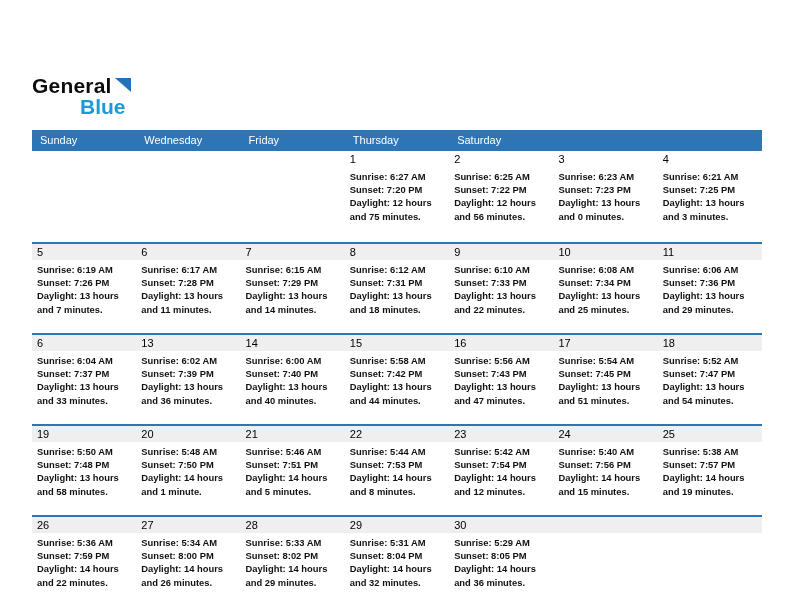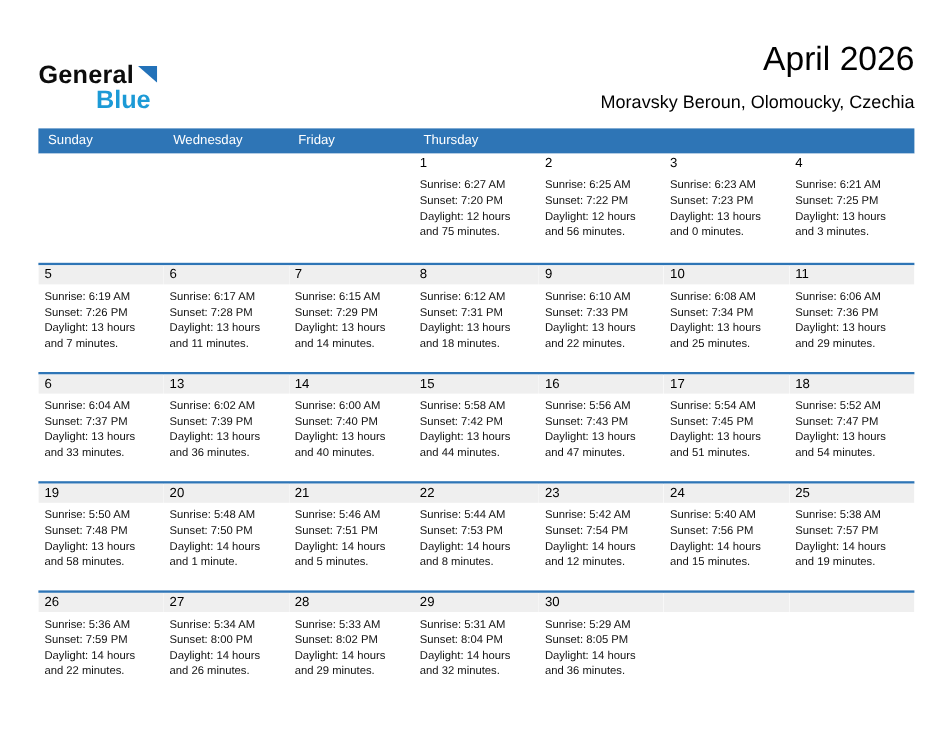--- a/index.html
+++ b/index.html
@@ -12,7 +12,7 @@
   .page { width: 792px; height: 612px; background: #fff; padding: 34px 30px 0 32px; overflow: hidden; }
 
   
-  .masthead { display: flex; justify-content: space-between; align-items: flex-end; }
+  .masthead { display: flex; justify-content: space-between; align-items: flex-start; margin-top: 41px; }
   .logo { line-height: 1; }
   .logo-row1 { display: flex; align-items: flex-start; gap: 3px; }
   .logo-general { font-size: 21px; font-weight: bold; color: #0d0d0d; letter-spacing: 0.2px; }

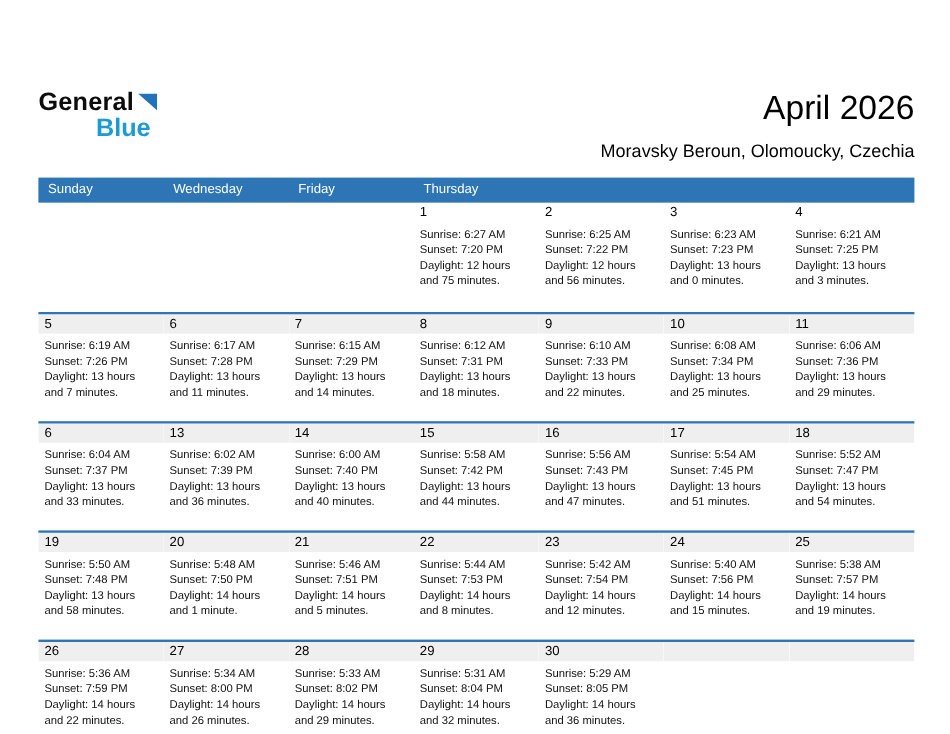--- a/index.html
+++ b/index.html
@@ -55,10 +55,6 @@
       </div>
       <div class="logo-blue">Blue</div>
     </div>
-    <div class="heading">
-      <div class="month-title">April 2026</div>
-      <div class="location">Moravsky Beroun, Olomoucky, Czechia</div>
-    </div>
   </div>
 
   <div class="calendar">

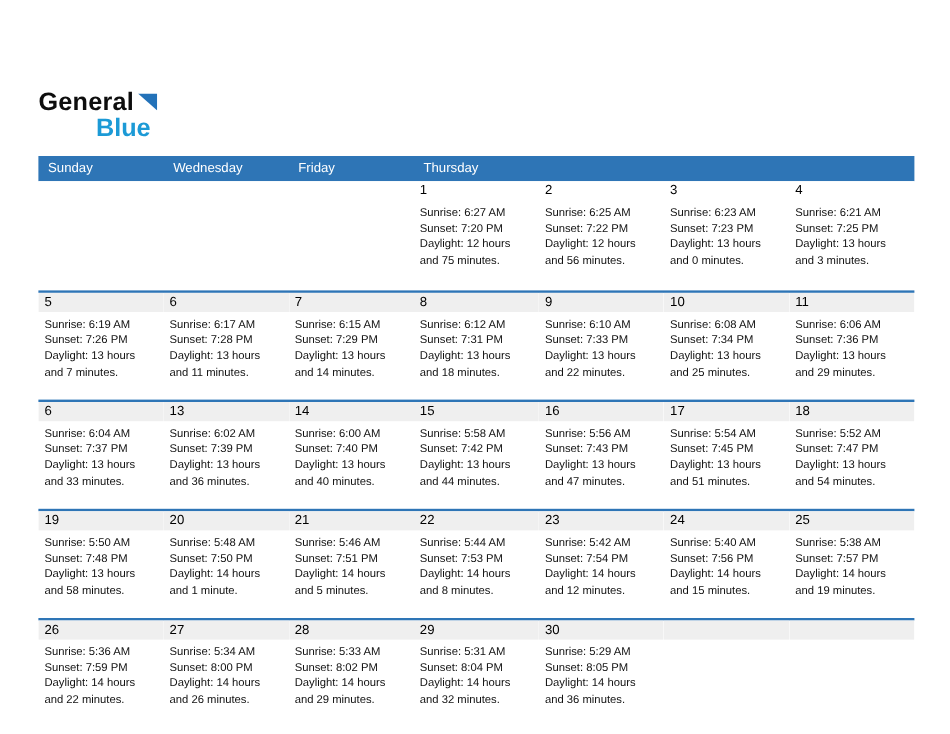--- a/index.html
+++ b/index.html
@@ -63,6 +63,7 @@
         <div class="weekday">Wednesday</div>
         <div class="weekday">Friday</div>
         <div class="weekday">Thursday</div>
+        <div class="weekday">Saturday</div>
       </div>
     <div id="calendar-body">
         <div class="week">

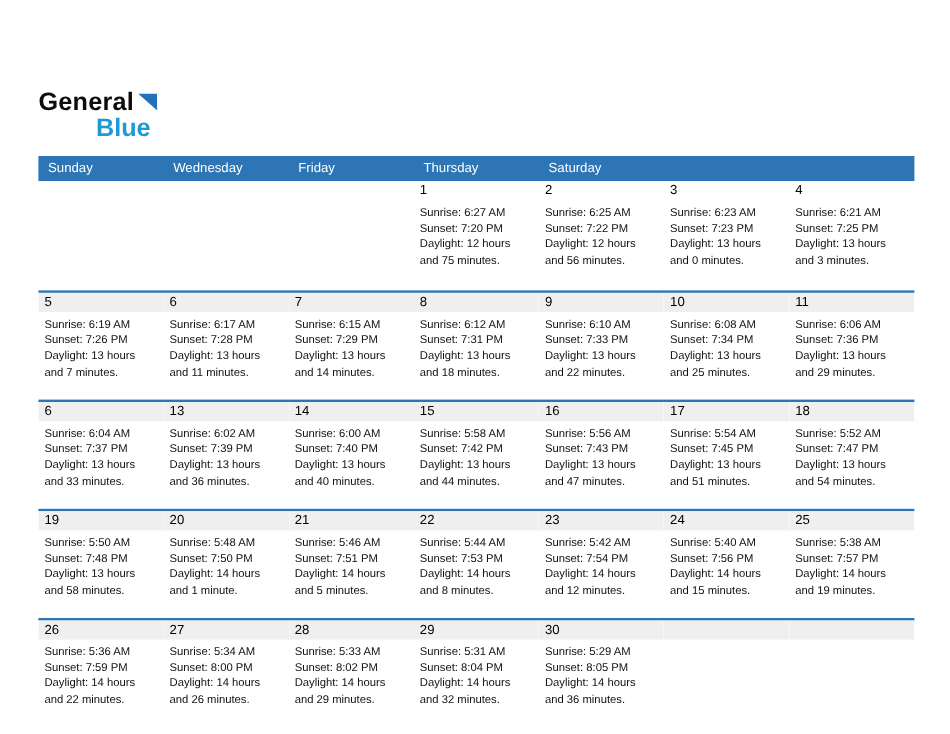--- a/index.html
+++ b/index.html
@@ -36,7 +36,7 @@
   .cell { overflow: hidden; }
   .num { height: 16px; padding: 2px 0 0 5px; font-size: 11px; color: #000; }
   .week.shaded .num { background: var(--stripe, #EFEFEF); }
-  .details { padding: 3px 3px 0 5px; font-size: 9.4px; line-height: 13.2px; color: #111; }
+  .details { padding: 3px 3px 0 5px; font-size: 9.4px; line-height: 13.2px; color: #111; font-weight: bold; }
   .line { white-space: nowrap; }
 </style>
 </head>

